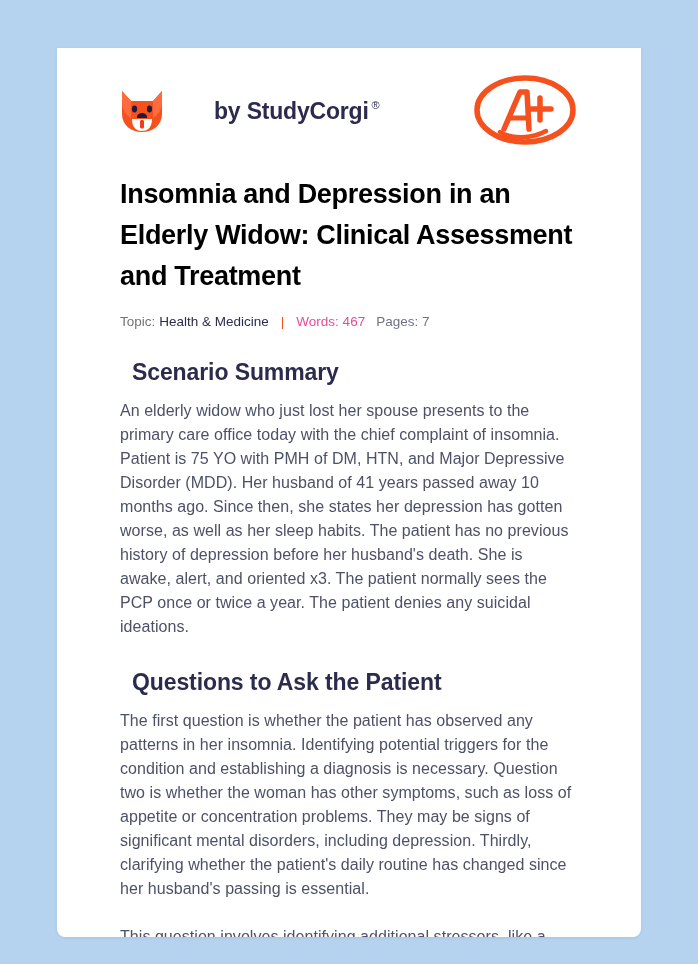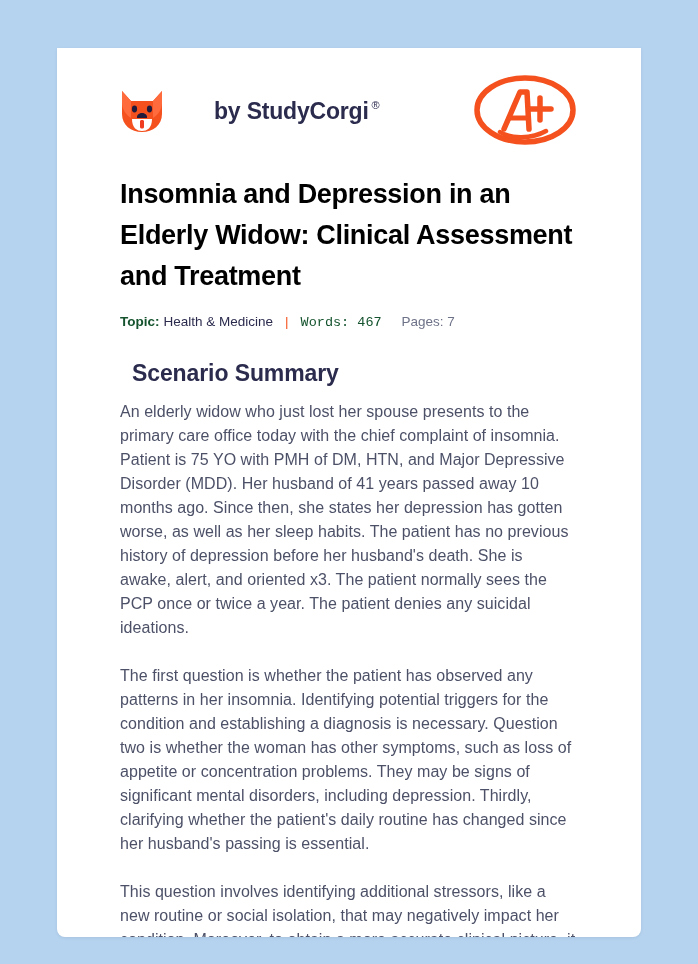--- a/index.html
+++ b/index.html
@@ -104,8 +104,7 @@
     flex-wrap: wrap;
   }
   .meta-label {
-    color: #14532d;
-    font-weight: bold;
+    color: #737373;
   }
   .meta-topic-value {
     color: #2b2b4e;

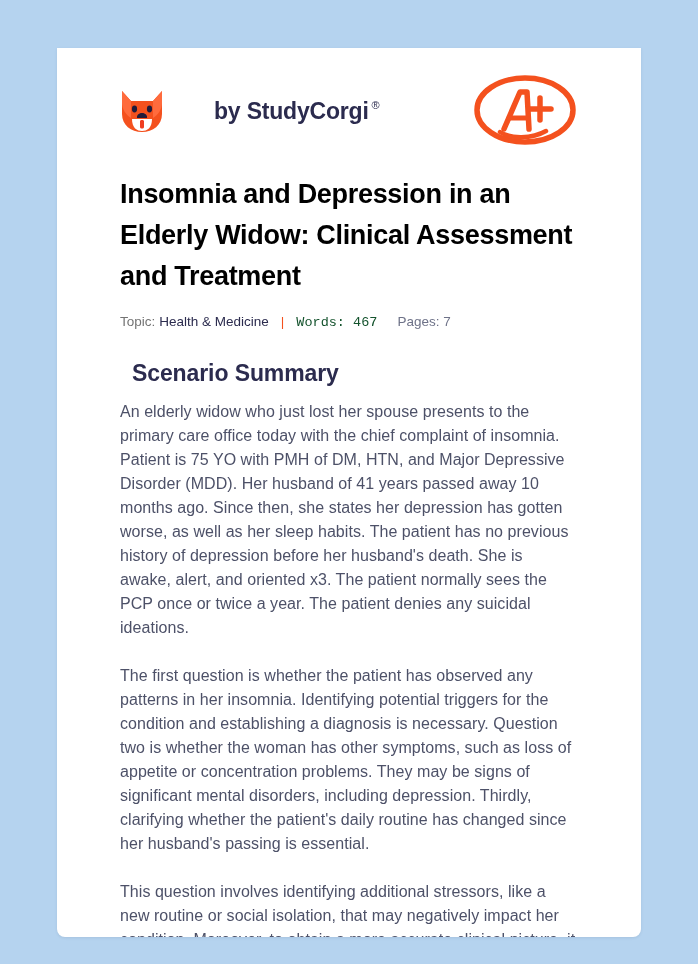--- a/index.html
+++ b/index.html
@@ -118,9 +118,8 @@
     font-weight: normal;
   }
   .meta-words {
-    color: #14532d;
-    margin-right: 20px;
-    font-family: Liberation Mono, monospace;
+    color: #ec4899;
+    margin-right: 11px;
   }
   .meta-pages {
     color: #6e7288;

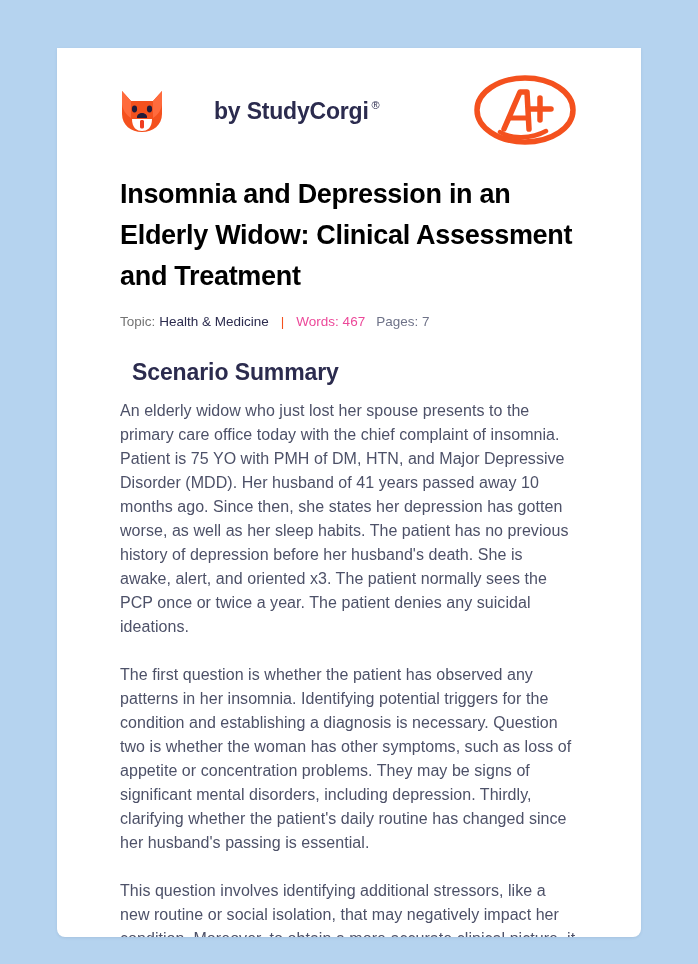--- a/index.html
+++ b/index.html
@@ -196,6 +196,7 @@
       <h2 class="section-heading">Scenario Summary</h2>
       <p class="body-par">An elderly widow who just lost her spouse presents to the primary care office today with the chief complaint of insomnia. Patient is 75 YO with PMH of DM, HTN, and Major Depressive Disorder (MDD). Her husband of 41 years passed away 10 months ago. Since then, she states her depression has gotten worse, as well as her sleep habits. The patient has no previous history of depression before her husband's death. She is awake, alert, and oriented x3. The patient normally sees the PCP once or twice a year. The patient denies any suicidal ideations.</p>
 
+      <h2 class="section-heading">Questions to Ask the Patient</h2>
       <p class="body-par">The first question is whether the patient has observed any patterns in her insomnia. Identifying potential triggers for the condition and establishing a diagnosis is necessary. Question two is whether the woman has other symptoms, such as loss of appetite or concentration problems. They may be signs of significant mental disorders, including depression. Thirdly, clarifying whether the patient's daily routine has changed since her husband's passing is essential.</p>
       <p class="body-par">This question involves identifying additional stressors, like a new routine or social isolation, that may negatively impact her condition. Moreover, to obtain a more accurate clinical picture, it is necessary to contact family members, such as children, and the patient's PCP. The main question in</p>
 

